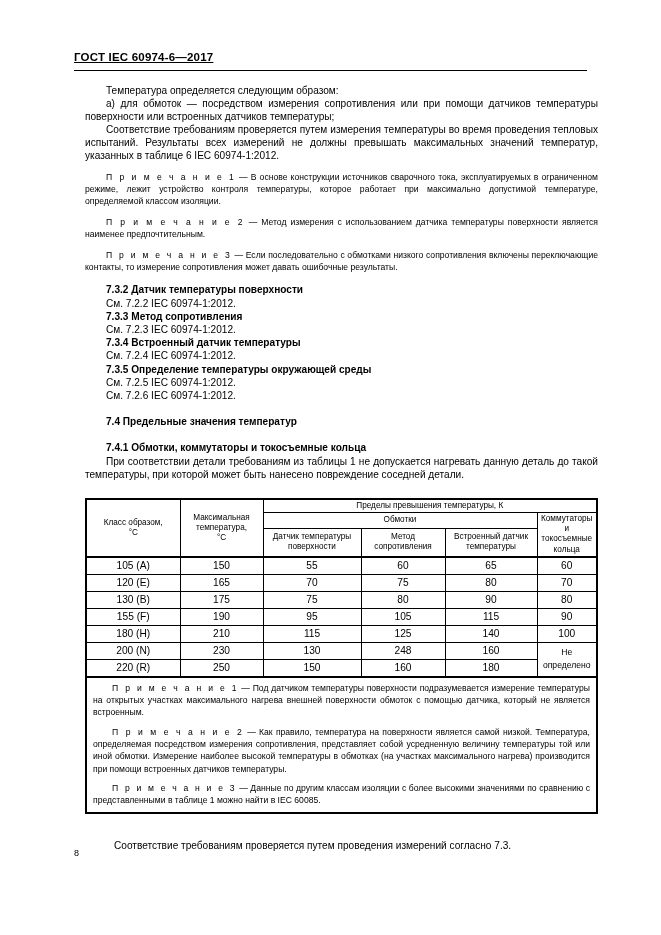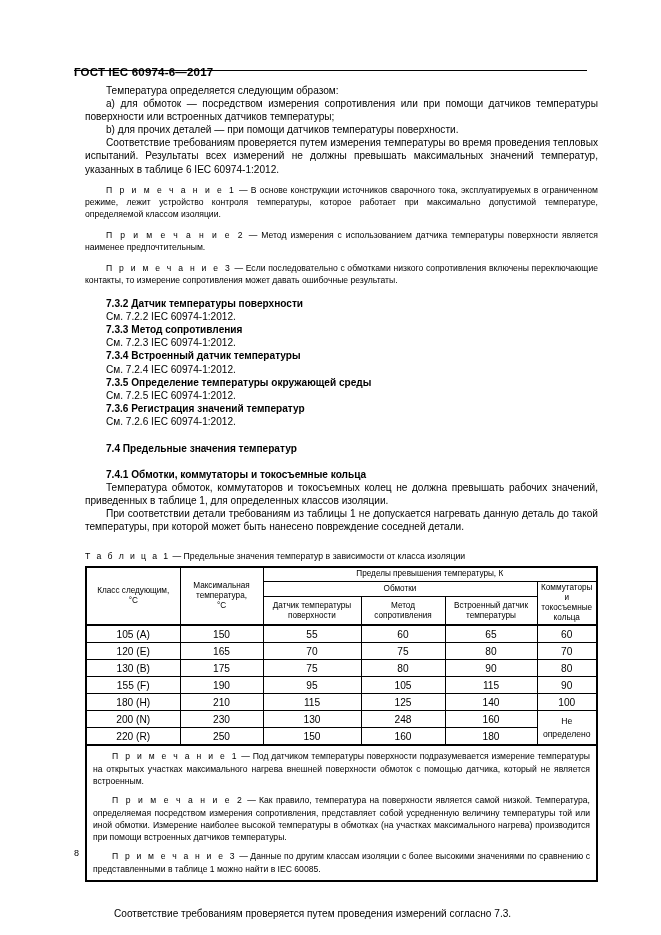--- a/index.html
+++ b/index.html
@@ -26,8 +26,9 @@
   .header {
     position: absolute;
     left: 74px;
-    top: 65px;
+    top: 50px;
     width: 513px;
+    text-decoration: underline;
   }
   .header-title {
     font-size: 11.5px;

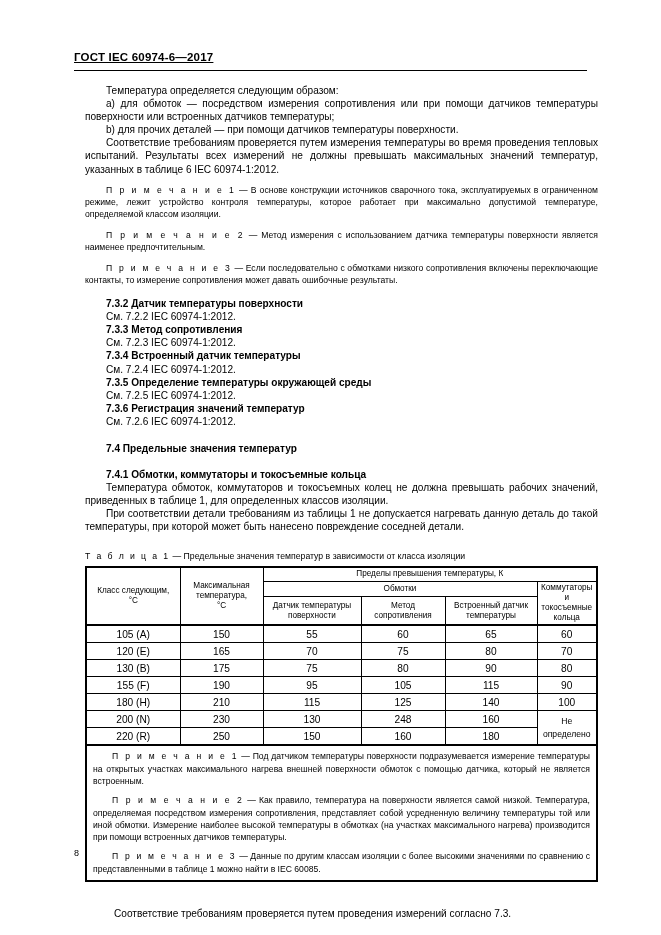--- a/index.html
+++ b/index.html
@@ -160,7 +160,6 @@
 
     <p>Температура определяется следующим образом:</p>
     <p>a) для обмоток — посредством измерения сопротивления или при помощи датчиков температуры поверхности или встроенных датчиков температуры;</p>
-    <p>b) для прочих деталей — при помощи датчиков температуры поверхности.</p>
     <p>Соответствие требованиям проверяется путем измерения температуры во время проведения тепловых испытаний. Результаты всех измерений не должны превышать максимальных значений температур, указанных в таблице 6 IEC 60974-1:2012.</p>
 
     <div class="gap-note"></div>

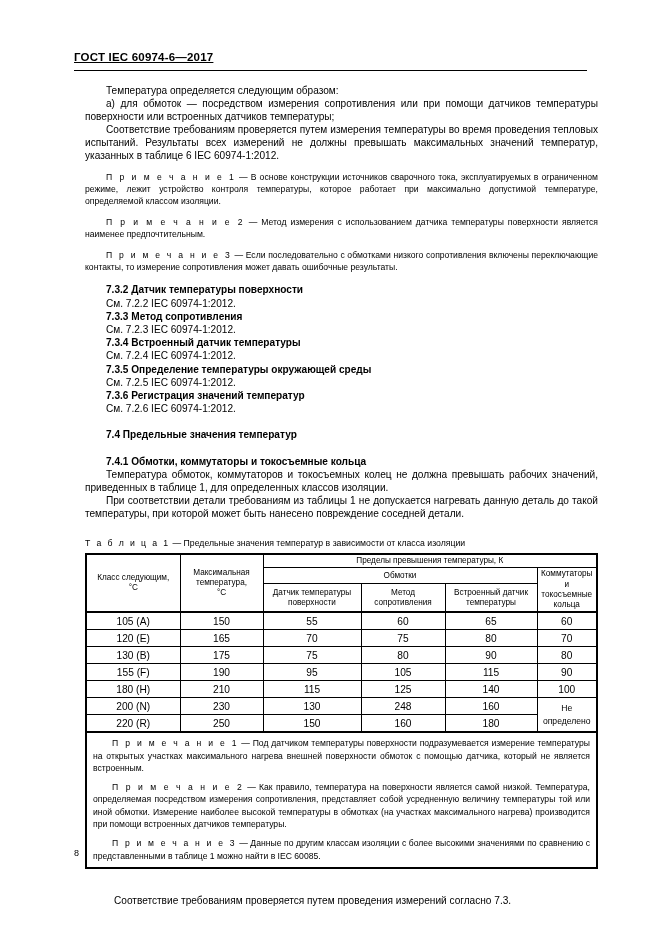--- a/index.html
+++ b/index.html
@@ -181,7 +181,6 @@
     <p class="ref">См. 7.2.4 IEC 60974-1:2012.</p>
     <h4>7.3.5 Определение температуры окружающей среды</h4>
     <p class="ref">См. 7.2.5 IEC 60974-1:2012.</p>
-    <h4>7.3.6 Регистрация значений температур</h4>
     <p class="ref">См. 7.2.6 IEC 60974-1:2012.</p>
 
     <div class="gap-lg"></div>

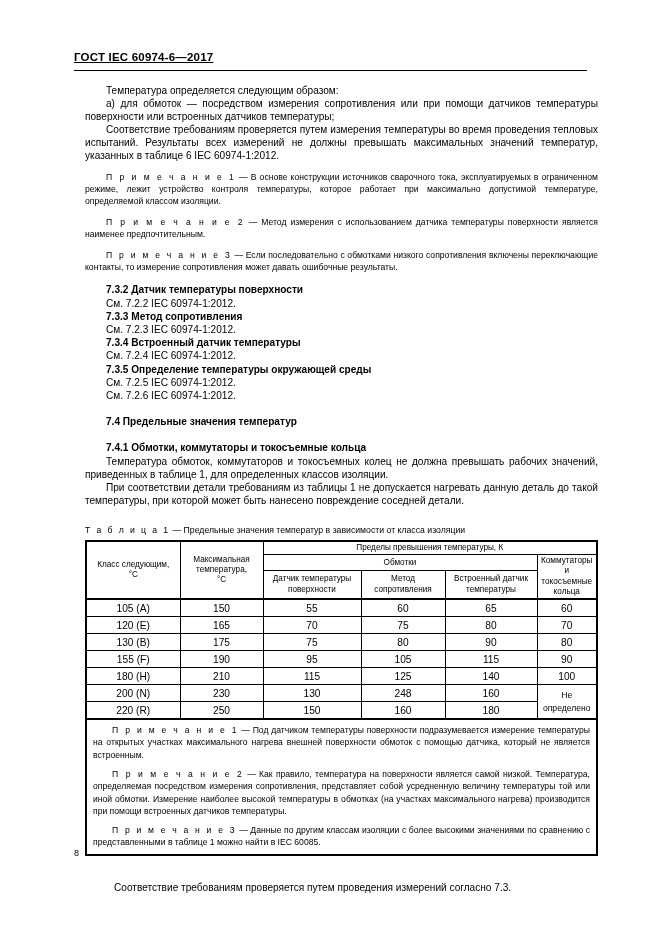--- a/index.html
+++ b/index.html
@@ -187,7 +187,6 @@
     <h4>7.4 Предельные значения температур</h4>
     <div class="gap-lg"></div>
     <h4>7.4.1 Обмотки, коммутаторы и токосъемные кольца</h4>
-    <p>Температура обмоток, коммутаторов и токосъемных колец не должна превышать рабочих значений, приведенных в таблице 1, для определенных классов изоляции.</p>
     <p>При соответствии детали требованиям из таблицы 1 не допускается нагревать данную деталь до такой температуры, при которой может быть нанесено повреждение соседней детали.</p>
 
     <div class="gap-lg"></div>

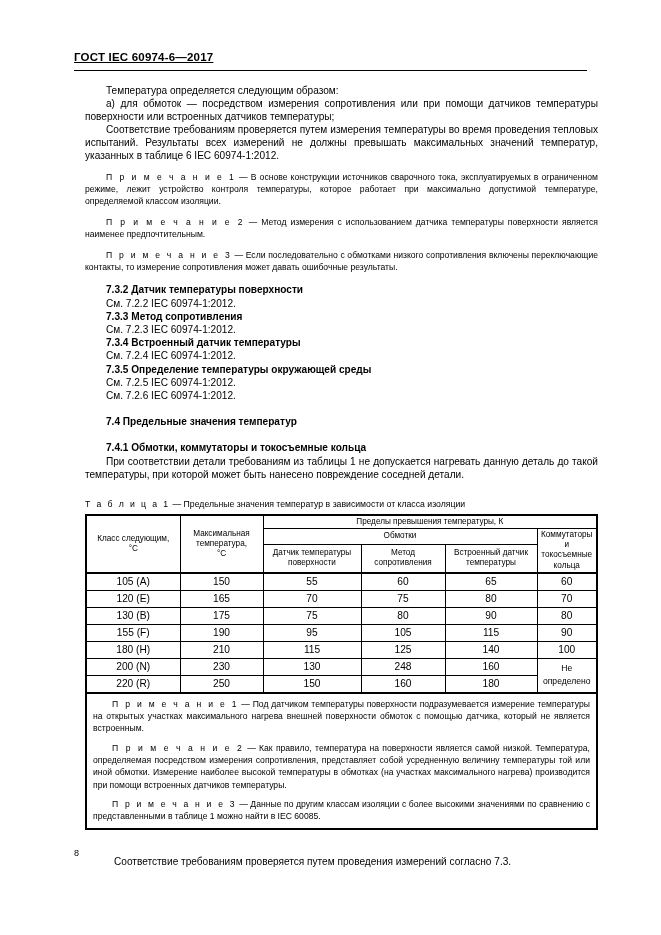--- a/index.html
+++ b/index.html
@@ -192,7 +192,6 @@
     <div class="gap-lg"></div>
     <div class="gap-sm"></div>
 
-    <div class="tbl-caption"><span class="sp">Т а б л и ц а  1</span><span> — Предельные значения температур в зависимости от класса изоляции</span></div>
 
     <table class="main">
       <colgroup>

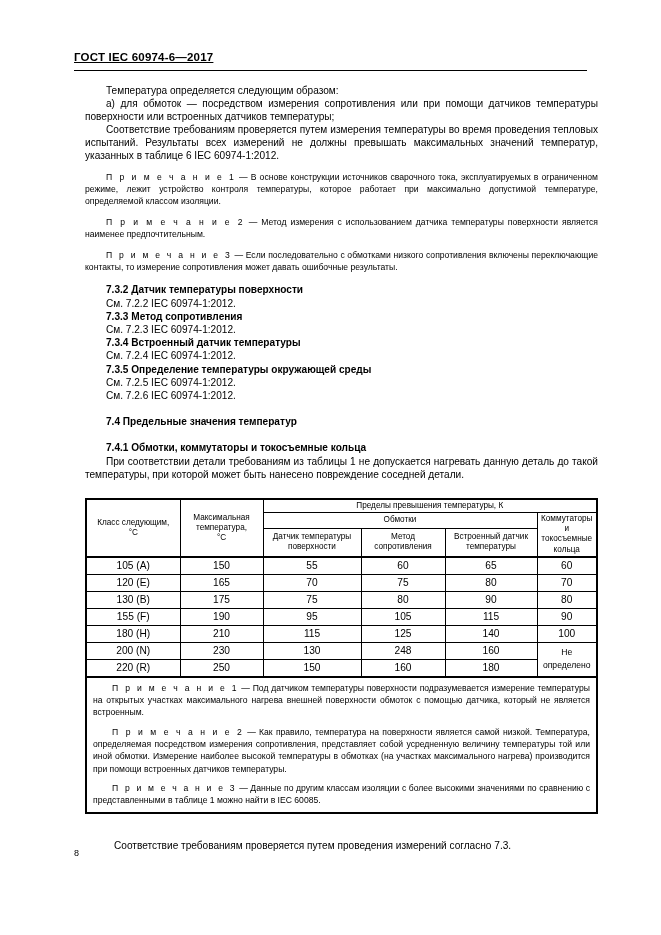--- a/index.html
+++ b/index.html
@@ -205,7 +205,7 @@
       <thead>
         <tr>
           <th rowspan="3" class="thick-left thick-top">
-            <span>Класс следующим,</span><br>
+            <span>Класс образом,</span><br>
             <span>°C</span>
           </th>
           <th rowspan="3" class="thick-top">

